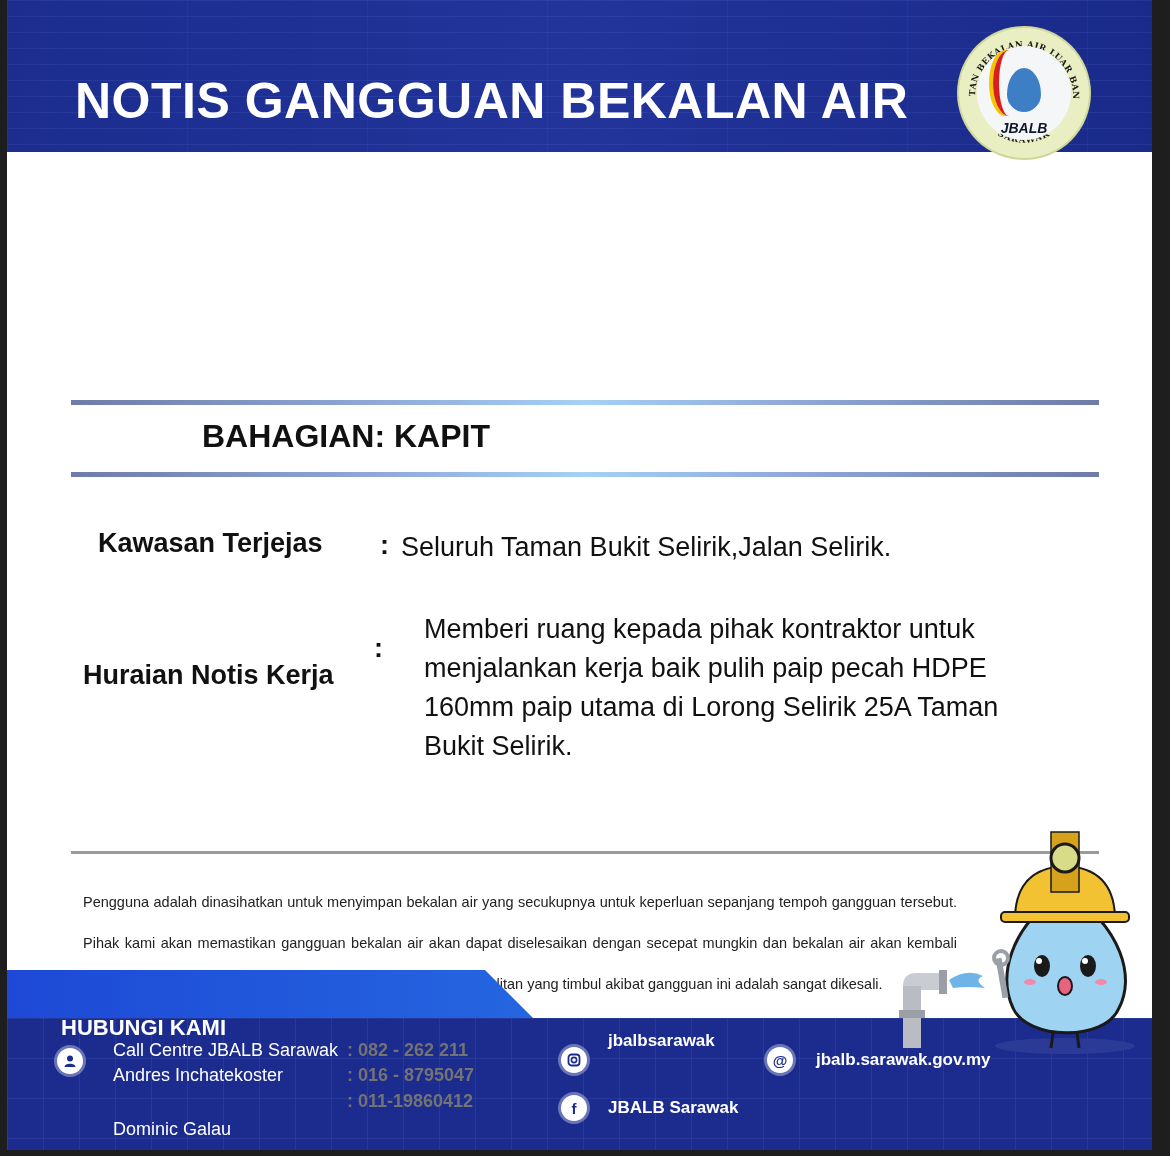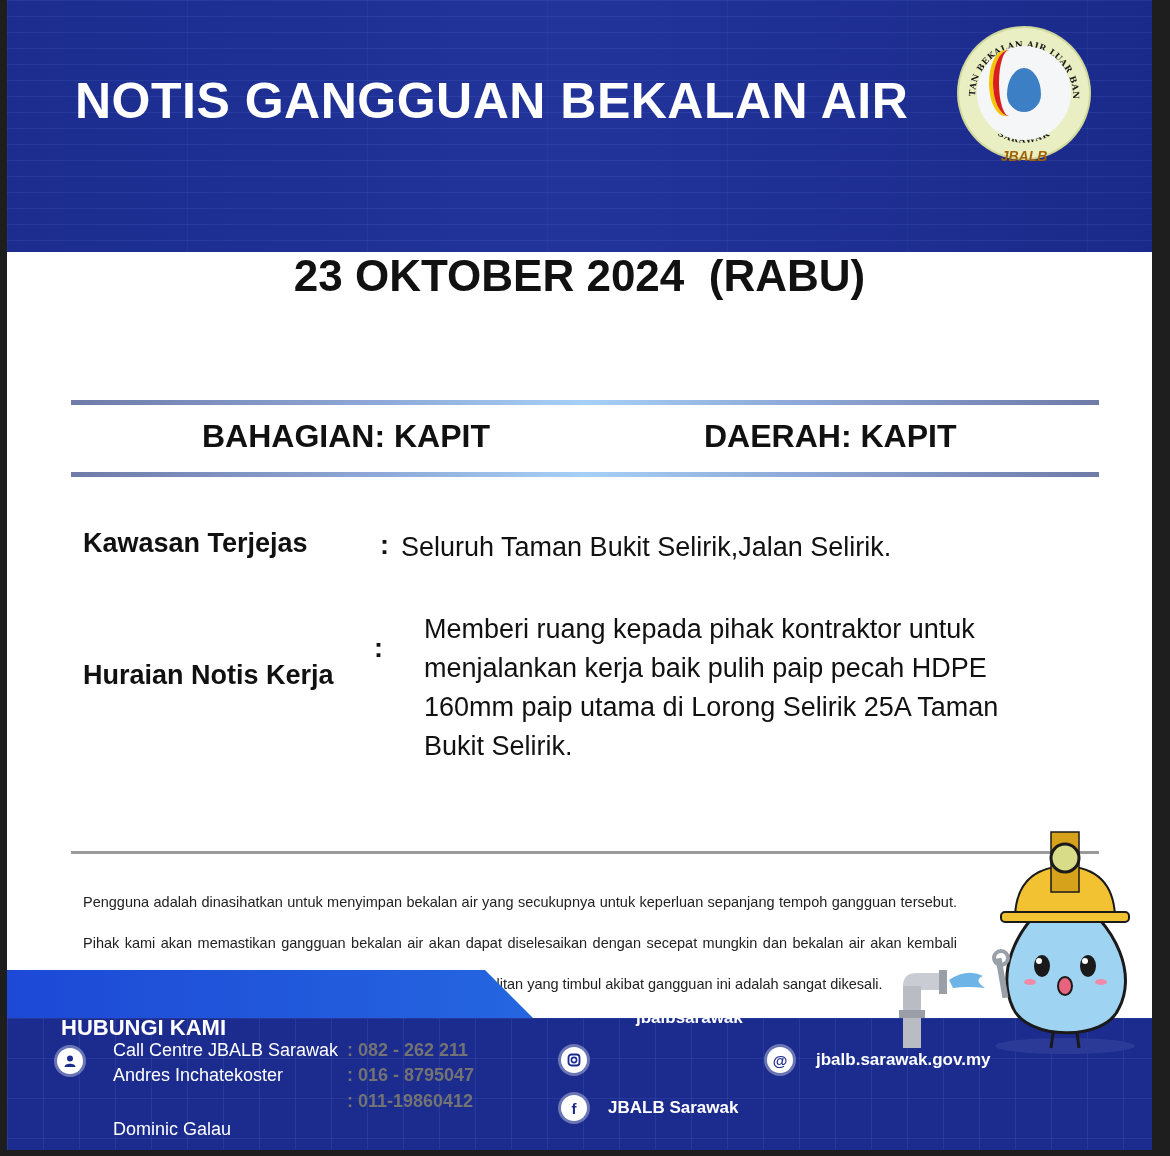--- a/index.html
+++ b/index.html
@@ -5,7 +5,7 @@
   html,body{margin:0;padding:0;}
   body{width:1170px;height:1156px;background:#1e1e1e;position:relative;overflow:hidden;font-family:"Liberation Sans",sans-serif;}
   .page{position:absolute;left:7px;top:0;width:1145px;height:1150px;background:#ffffff;overflow:hidden;}
-  .header{position:absolute;left:0;top:0;width:1145px;height:252px;
+  .header{position:absolute;left:0;top:0;width:1145px;height:152px;
     background:linear-gradient(90deg,#1c2d8f 0%,#22339a 50%,#1a2a8a 100%);}
   .header .grid{position:absolute;inset:0;
     background-image:linear-gradient(rgba(120,160,255,0.10) 1px,transparent 1px),linear-gradient(90deg,rgba(120,160,255,0.06) 1px,transparent 1px);

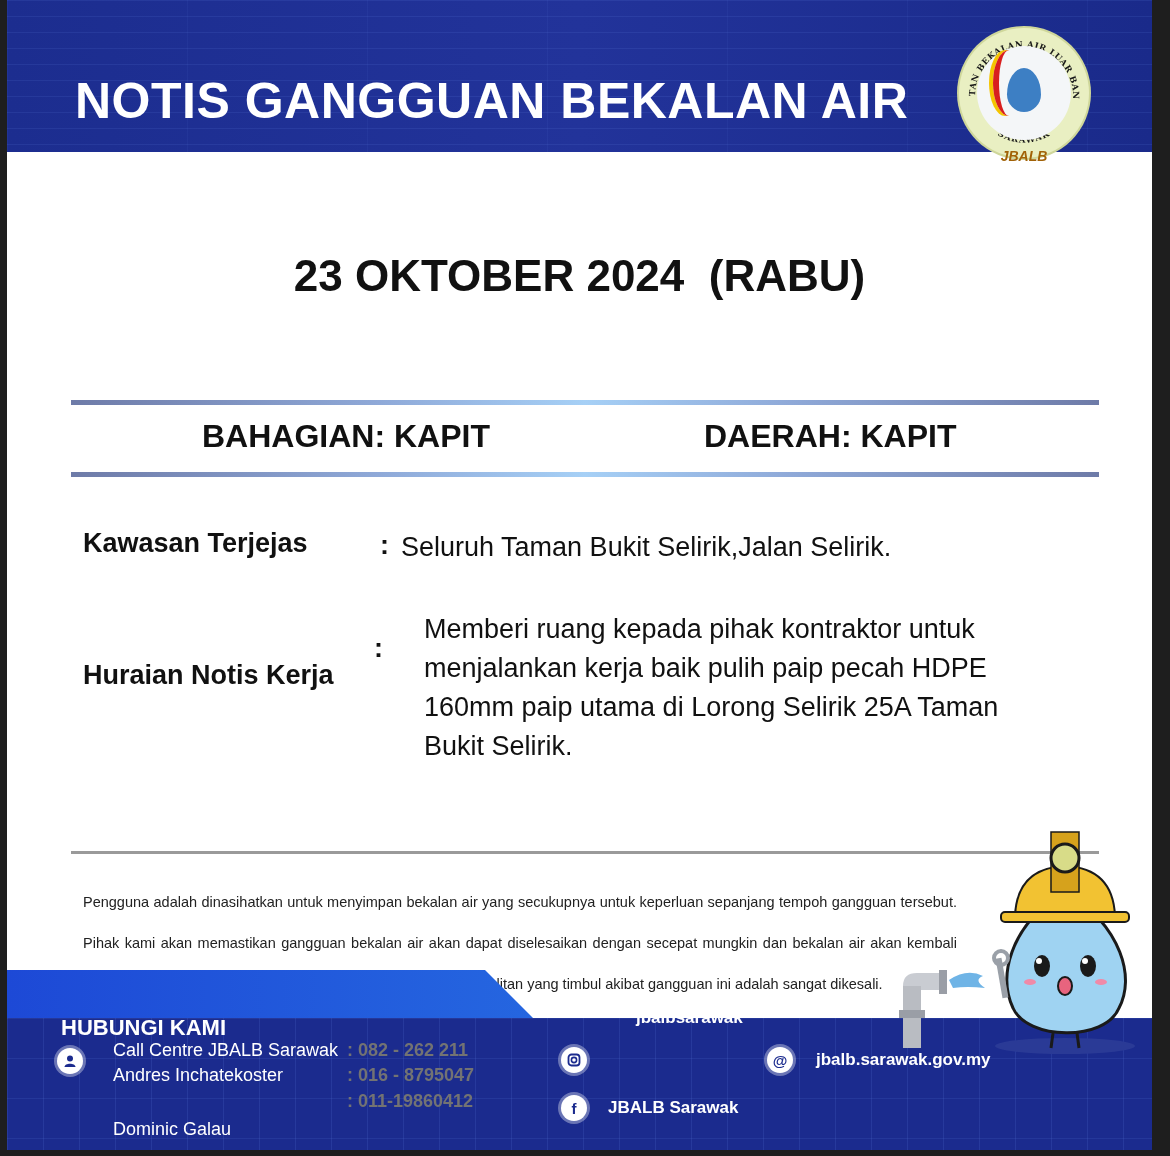--- a/index.html
+++ b/index.html
@@ -16,7 +16,7 @@
   .logo-inner{position:absolute;left:18px;top:18px;width:94px;height:94px;border-radius:50%;background:#f4f6f8;}
   .logo-drop{position:absolute;left:48px;top:40px;width:34px;height:44px;background:#3d7fc4;border-radius:50% 50% 50% 50%/60% 60% 40% 40%;}
   .logo-arc{position:absolute;left:34px;top:22px;width:26px;height:66px;border-left:6px solid #d81e1e;border-radius:60% 0 0 60%;box-shadow:-4px 0 0 #f4c400;}
-  .logo-text{position:absolute;left:0;width:130px;text-align:center;top:92px;font-size:14px;font-style:italic;font-weight:bold;color:#a16207;margin-top:28px;}
+  .logo-text{position:absolute;left:0;width:130px;text-align:center;top:92px;font-size:14px;font-style:italic;font-weight:bold;color:#0f172a;}
   .logo-ring{position:absolute;left:0;top:0;width:130px;height:130px;}
   .date{position:absolute;left:0;width:1145px;top:248px;text-align:center;font-size:44px;font-weight:bold;color:#111;line-height:56px;}
   .rule{position:absolute;left:64px;width:1028px;height:5px;

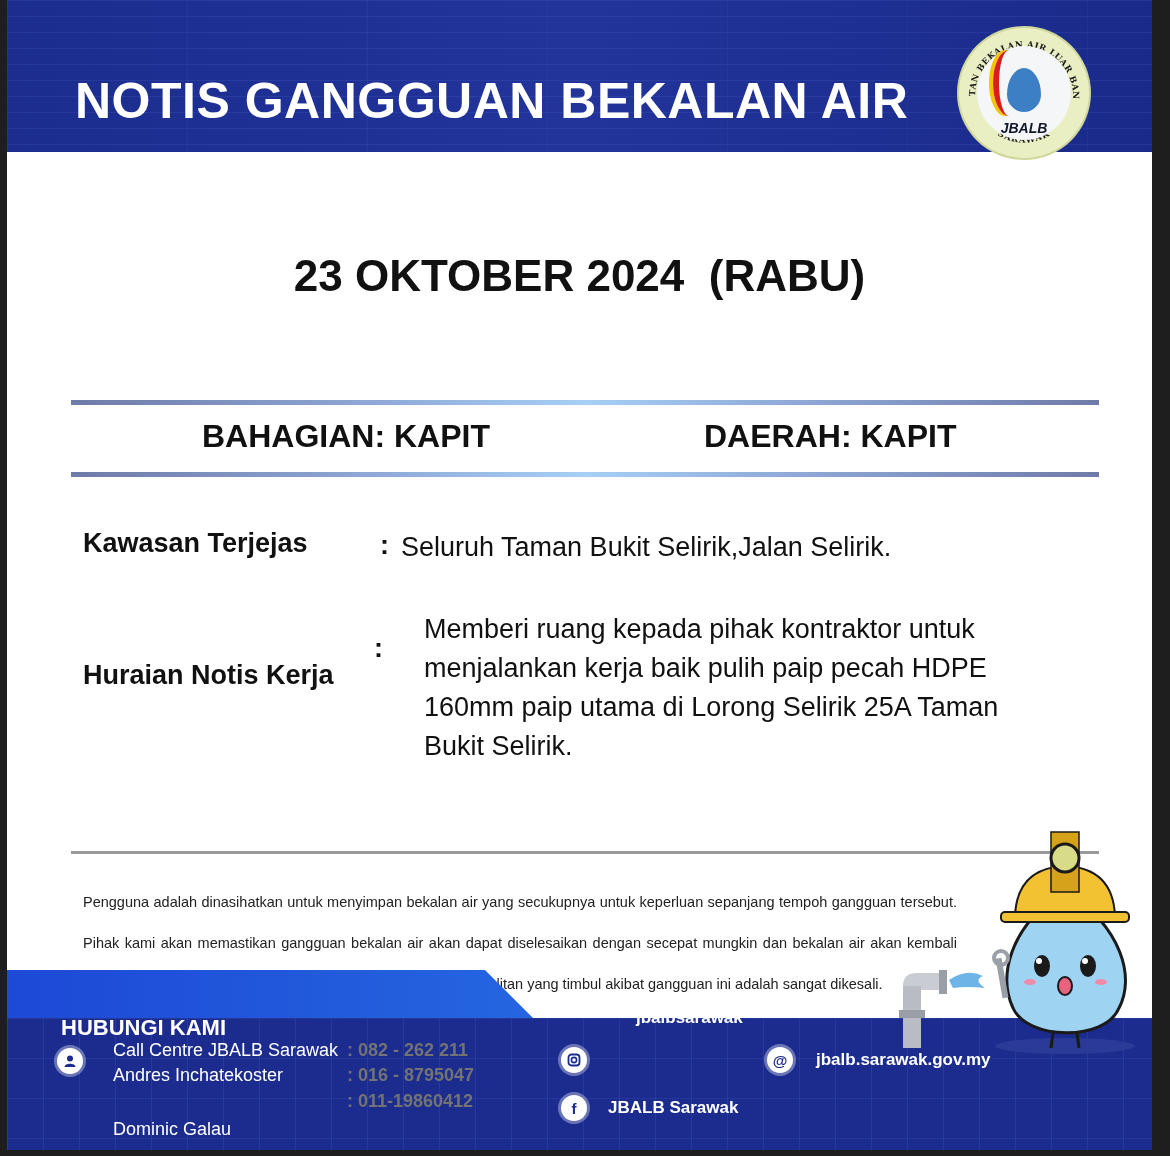--- a/index.html
+++ b/index.html
@@ -70,7 +70,6 @@
   </div>
 
   <div class="date">
-    <div style="white-space:pre;">23 OKTOBER 2024  (RABU)</div>
   </div>
 
   <div class="rule" style="top:400px;"></div>

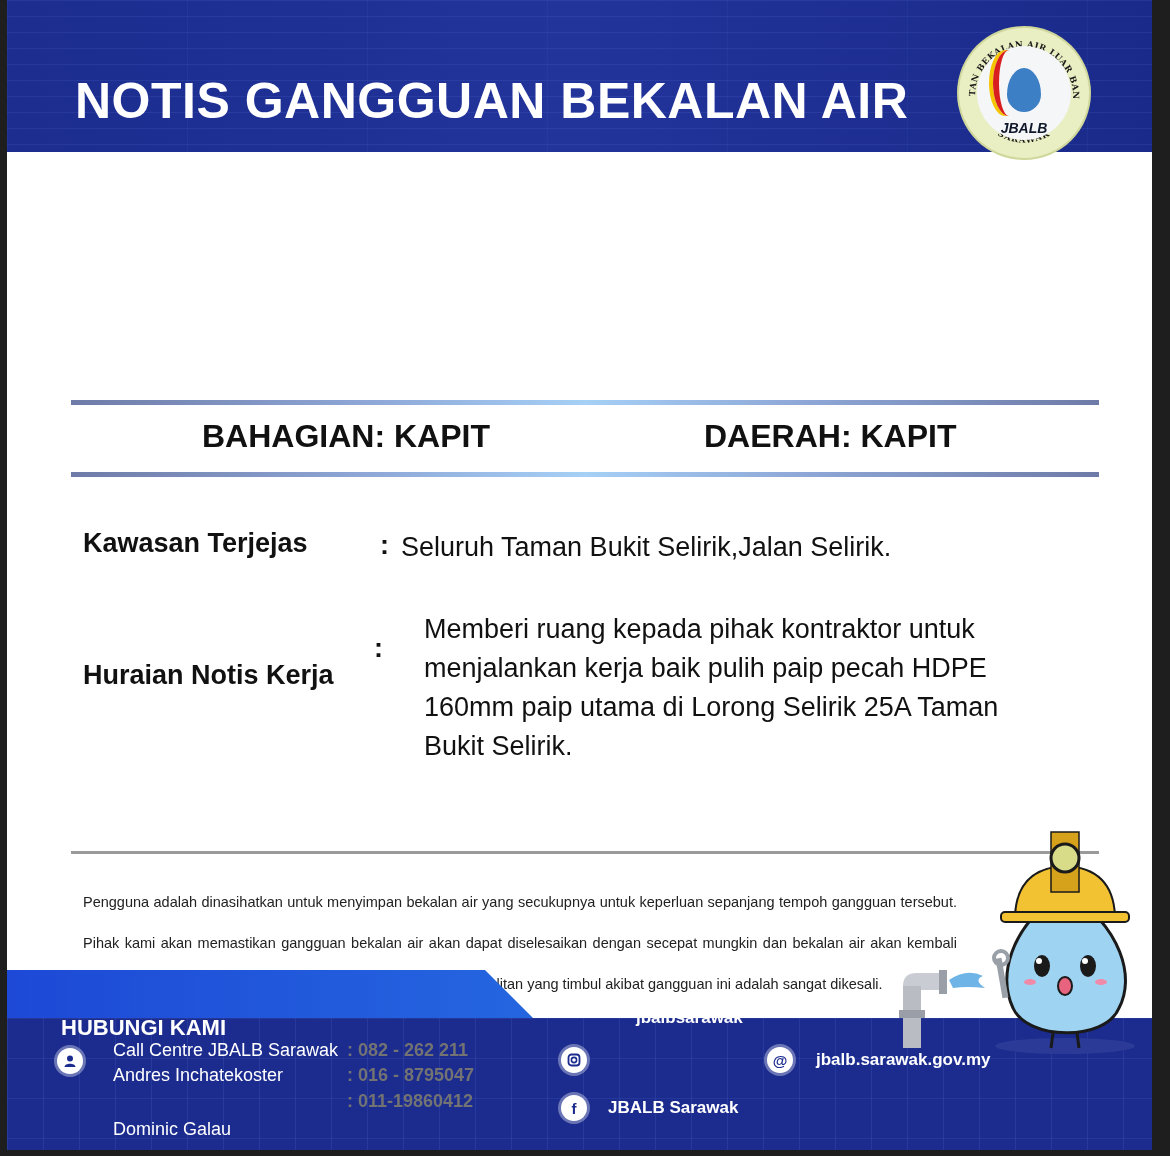--- a/index.html
+++ b/index.html
@@ -74,7 +74,6 @@
 
   <div class="rule" style="top:400px;"></div>
   <div class="loc" style="left:195px;">BAHAGIAN: KAPIT</div>
-  <div class="loc" style="left:697px;">DAERAH: KAPIT</div>
   <div class="rule" style="top:472px;"></div>
 
   <div class="row-label" style="top:528px;">Kawasan Terjejas</div>

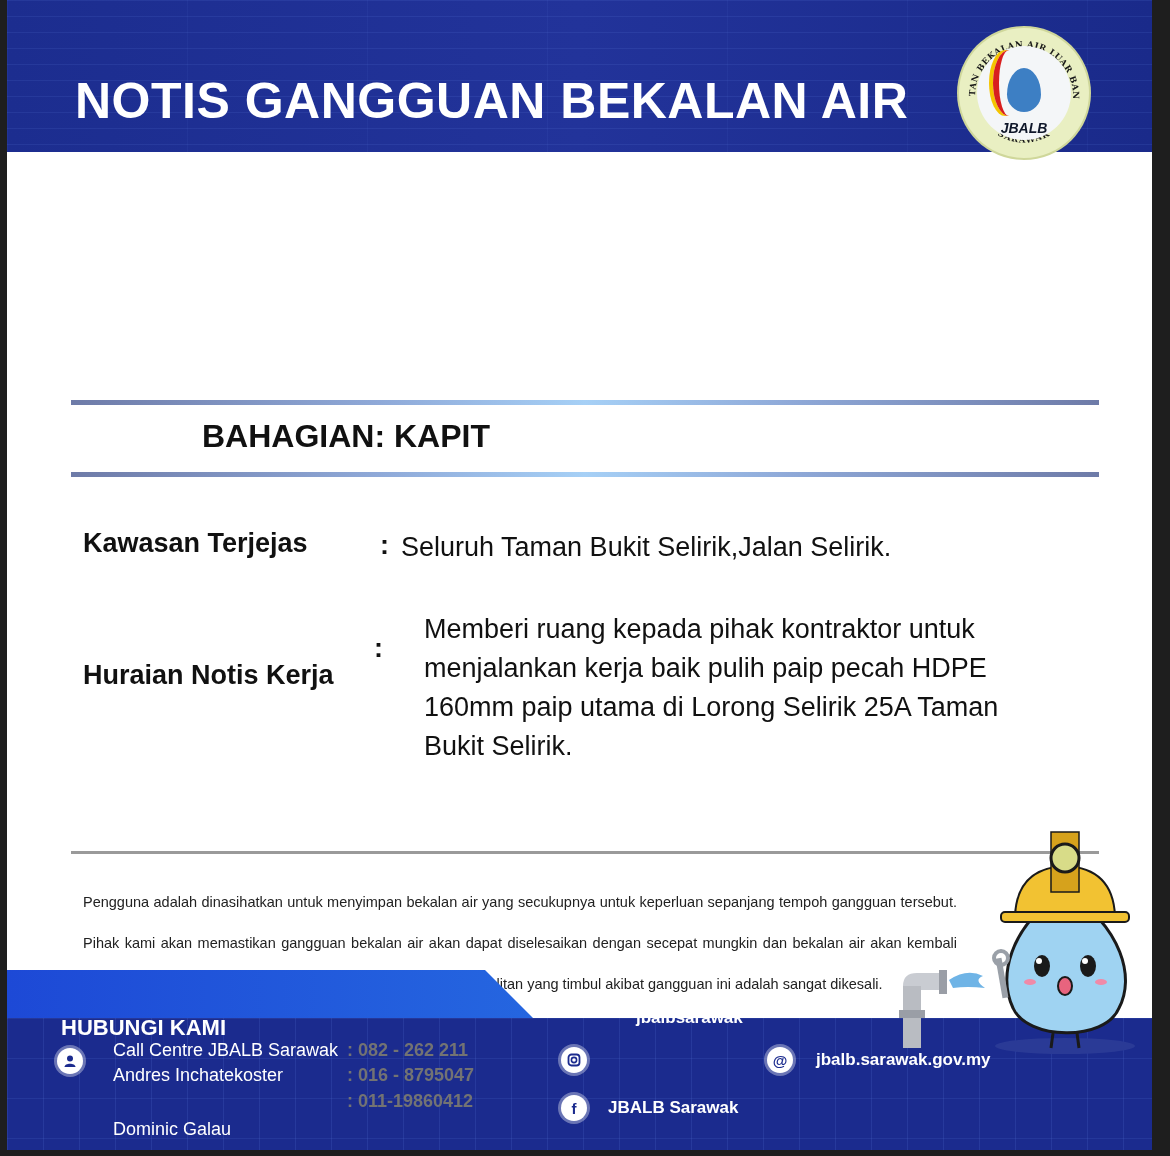--- a/index.html
+++ b/index.html
@@ -76,7 +76,7 @@
   <div class="loc" style="left:195px;">BAHAGIAN: KAPIT</div>
   <div class="rule" style="top:472px;"></div>
 
-  <div class="row-label" style="top:528px;">Kawasan Terjejas</div>
+  <div class="row-label" style="top:528px;margin-left:15px;">Kawasan Terjejas</div>
   <div class="colon" style="left:373px;top:530px;">:</div>
   <div class="row-value" style="top:528px;">Seluruh Taman Bukit Selirik,Jalan Selirik.</div>
 

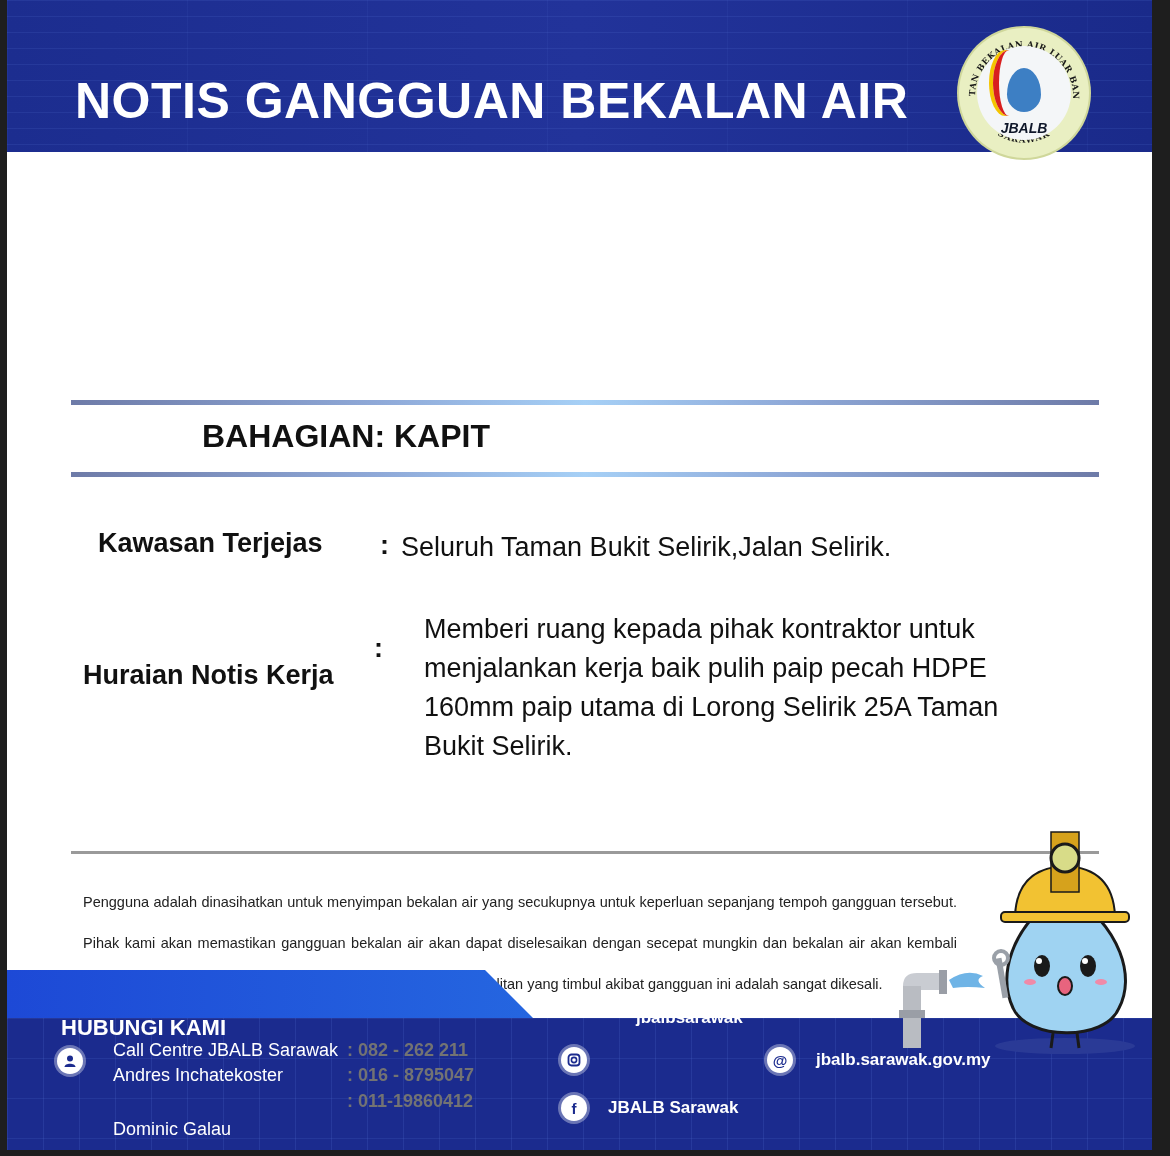--- a/index.html
+++ b/index.html
@@ -112,7 +112,7 @@
         <circle cx="7" cy="7" r="2.6" fill="none" stroke="#1b2b8e" stroke-width="1.6"></circle>
       </svg>
   </div>
-  <div class="social" style="left:601px;top:1008px;margin-left:28px;">jbalbsarawak</div>
+  <div class="social" style="left:601px;top:1031px;">jbalbsarawak</div>
 
   <div class="circ-icon" style="left:760px;top:1047px;">@</div>
   <div class="social" style="left:809px;top:1050px;">jbalb.sarawak.gov.my</div>

